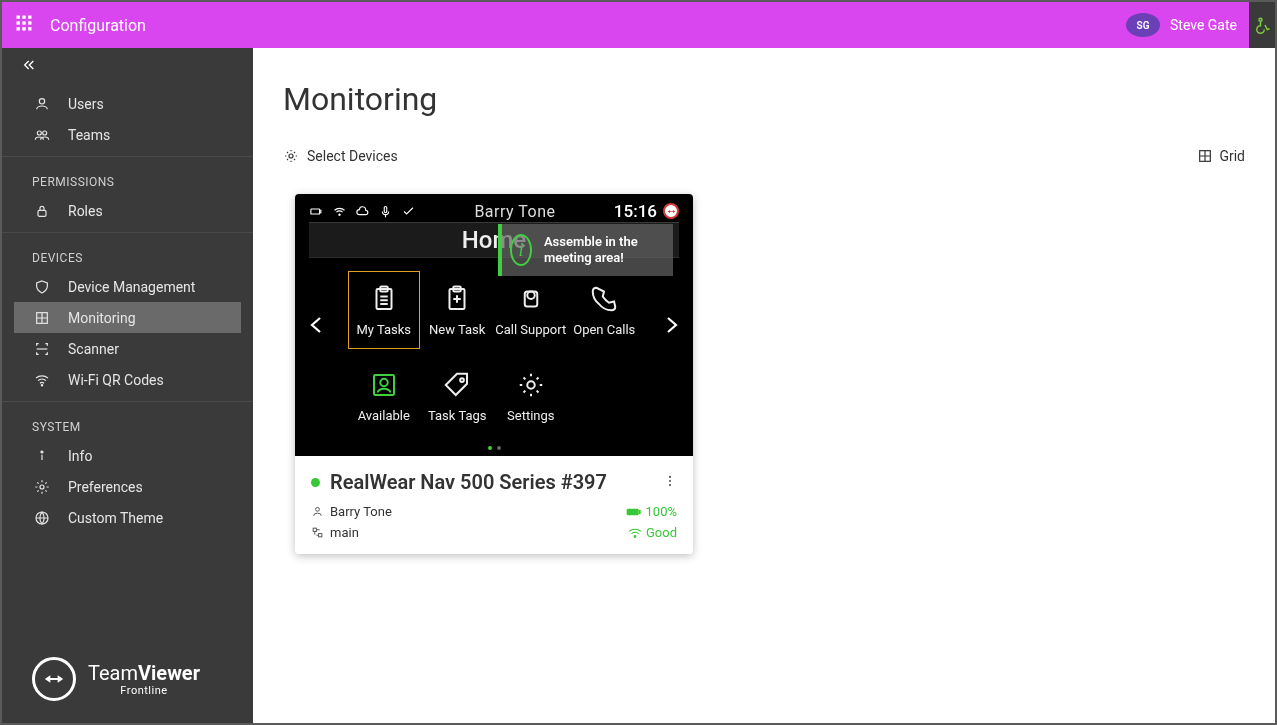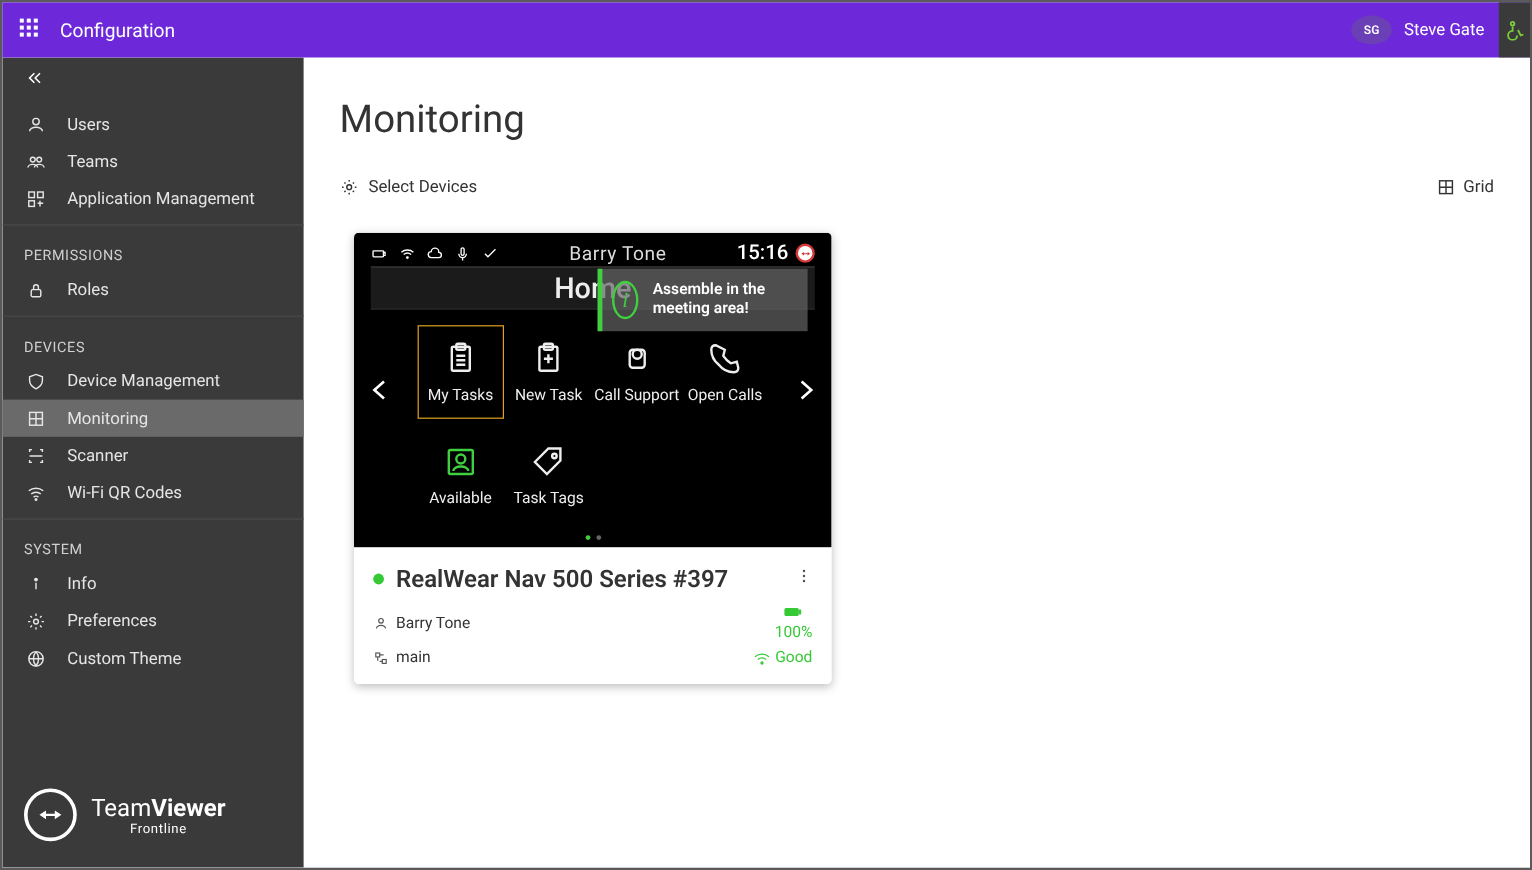--- a/index.html
+++ b/index.html
@@ -20,7 +20,7 @@
   }
   
   .topbar {
-    background: #6d28d9;
+    background: #d946ef;
     color: #fff;
     height: 46px;
     display: flex;

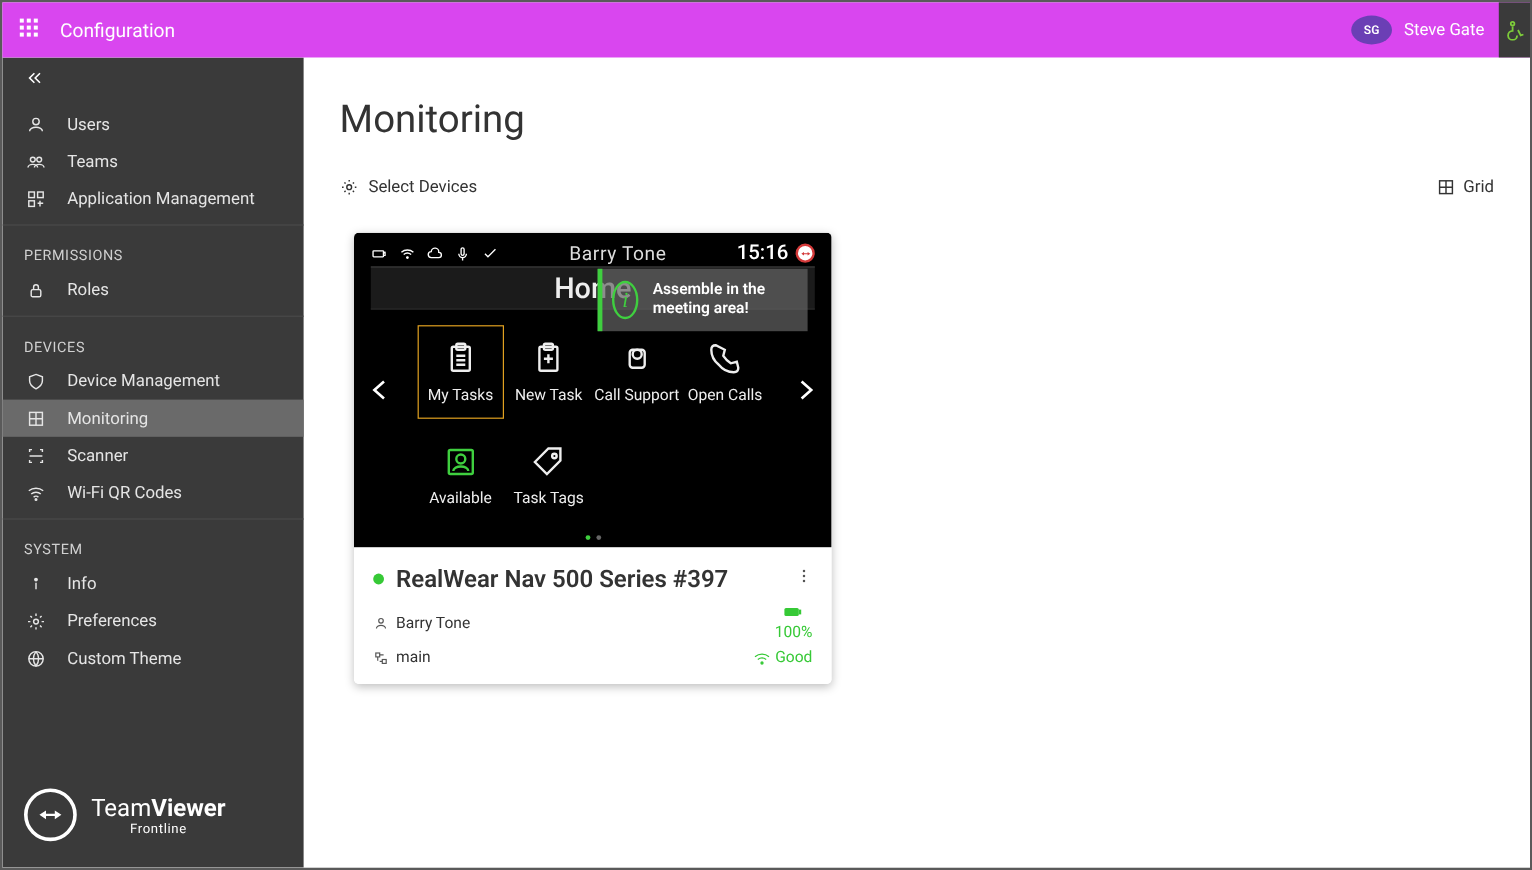--- a/index.html
+++ b/index.html
@@ -57,7 +57,7 @@
   }
   .sidebar .collapse-row { height: 34px; display:flex; align-items:center; padding-left:18px; }
   .sidebar .collapse-row svg { width:16px; height:16px; stroke:#fff; fill:none; stroke-width:2;}
-  .side-group { border-top: 1px solid #4a4a4a; padding: 6px 0; }
+  .side-group { border-top: 1px solid #4a4a4a; padding: 6px 12px; }
   .side-group.first { border-top:none; }
   .side-heading {
     padding: 12px 18px 6px 18px;

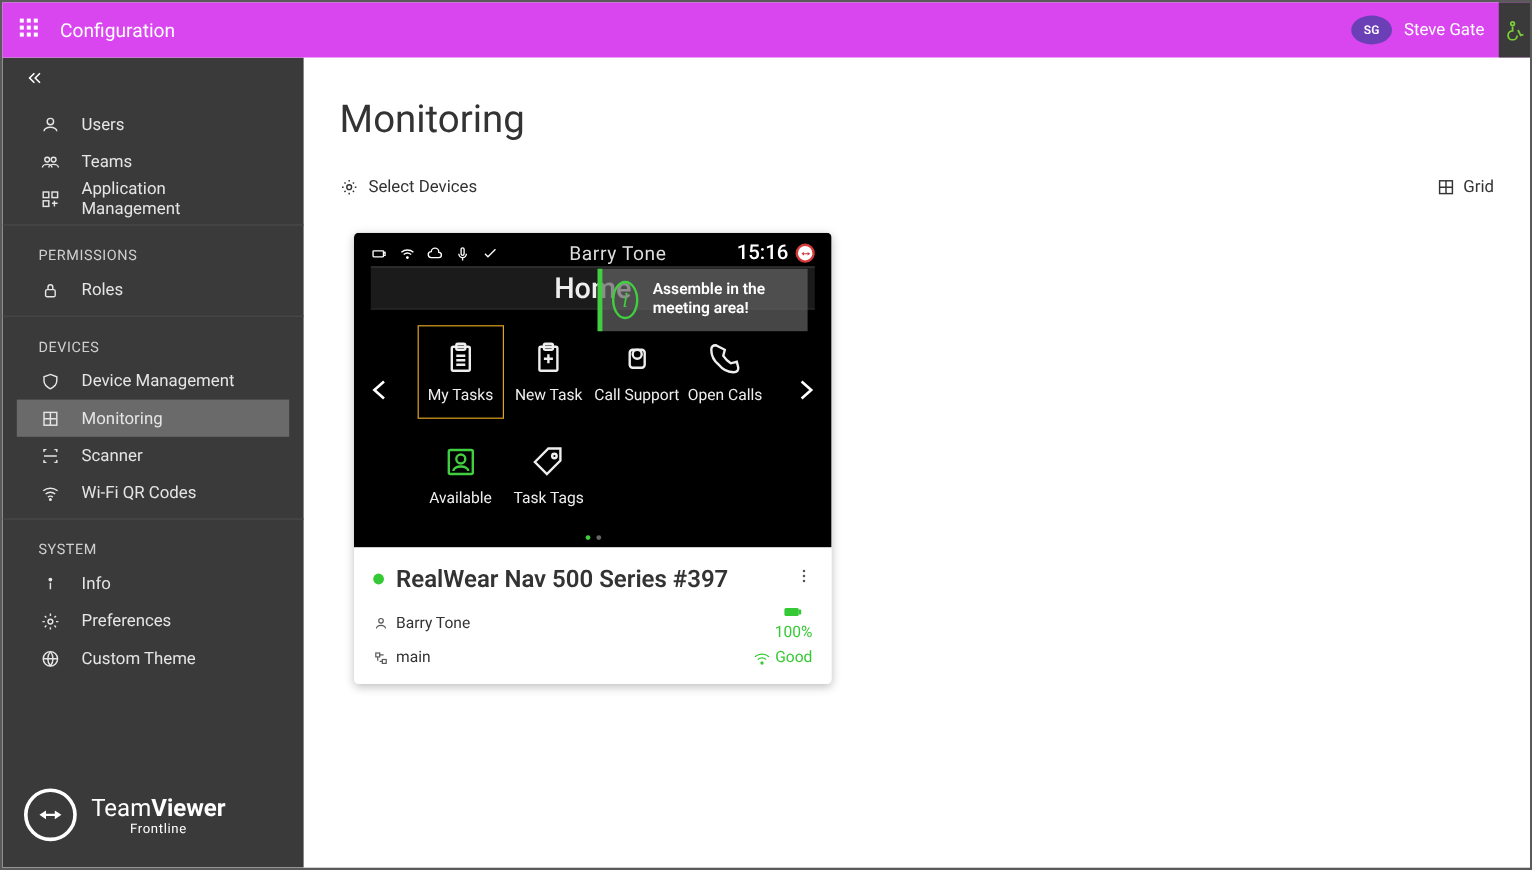--- a/index.html
+++ b/index.html
@@ -251,17 +251,6 @@
             </span>
           <span class="label">Teams</span>
         </div>
-        <div class="side-item">
-          <span class="icon">
-              <svg viewBox="0 0 24 24">
-                <rect x="3" y="3" width="7" height="7"></rect>
-                <rect x="14" y="3" width="7" height="7"></rect>
-                <rect x="3" y="14" width="7" height="7"></rect>
-                <path d="M17 14 v7 M14 17 h7"></path>
-              </svg>
-            </span>
-          <span class="label">Application Management</span>
-        </div>
       </div>
 
       <div class="side-group">

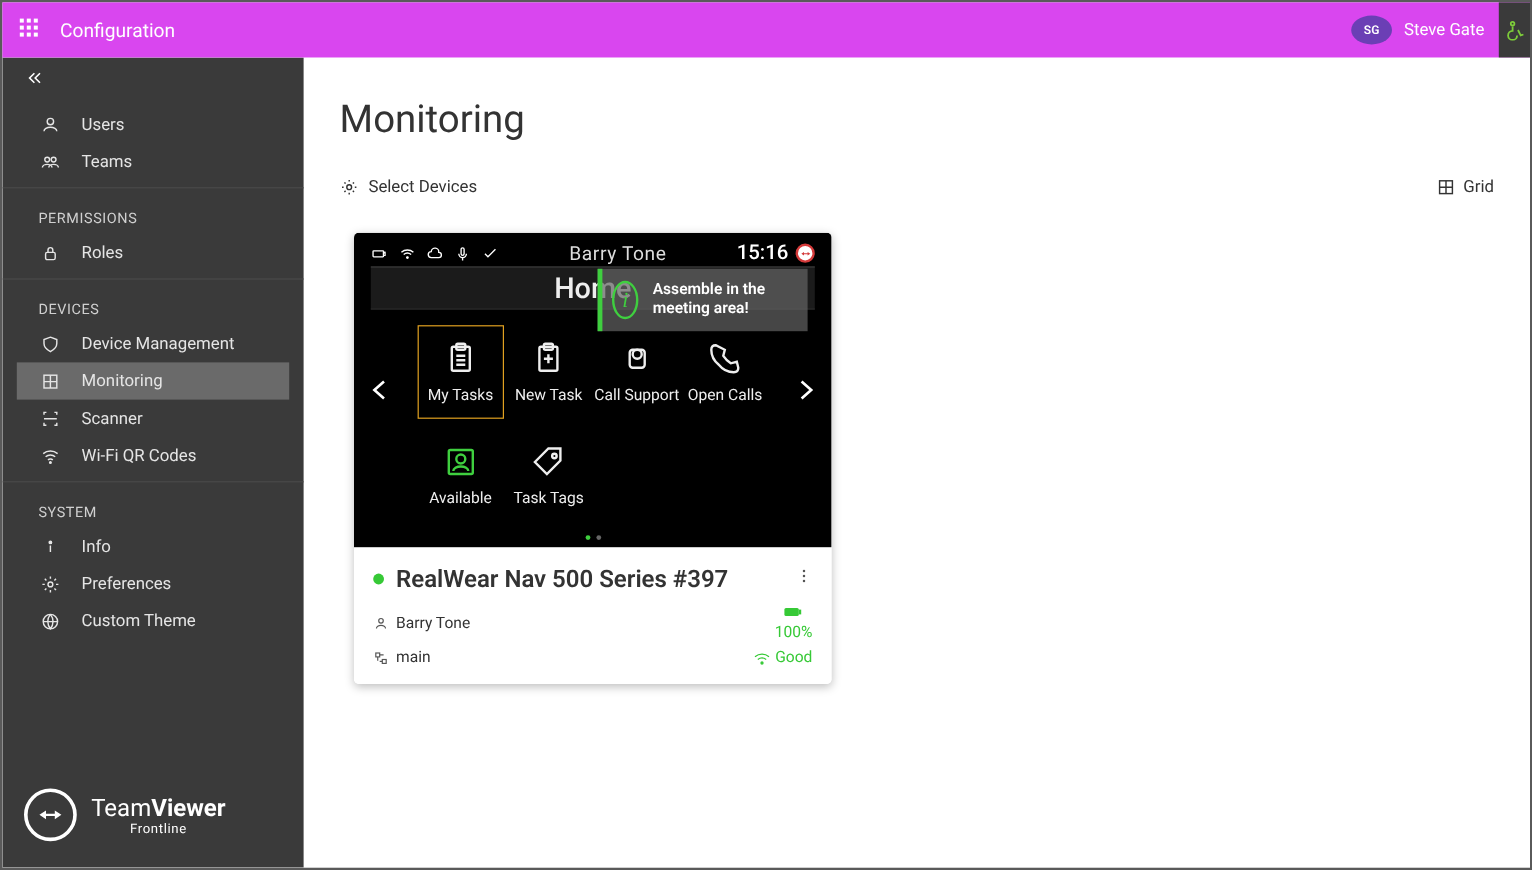--- a/index.html
+++ b/index.html
@@ -463,6 +463,13 @@
                 </svg>
               <span>Task Tags</span>
             </div>
+            <div class="ds-tile">
+              <svg viewBox="0 0 24 24">
+                  <circle cx="12" cy="12" r="3"></circle>
+                  <path d="M12 3 v2 M12 19 v2 M3 12 h2 M19 12 h2 M6 6 l1.5 1.5 M16.5 16.5 L18 18 M6 18 l1.5 -1.5 M16.5 7.5 L18 6"></path>
+                </svg>
+              <span>Settings</span>
+            </div>
           </div>
           <div class="ds-dots">
               <span></span>

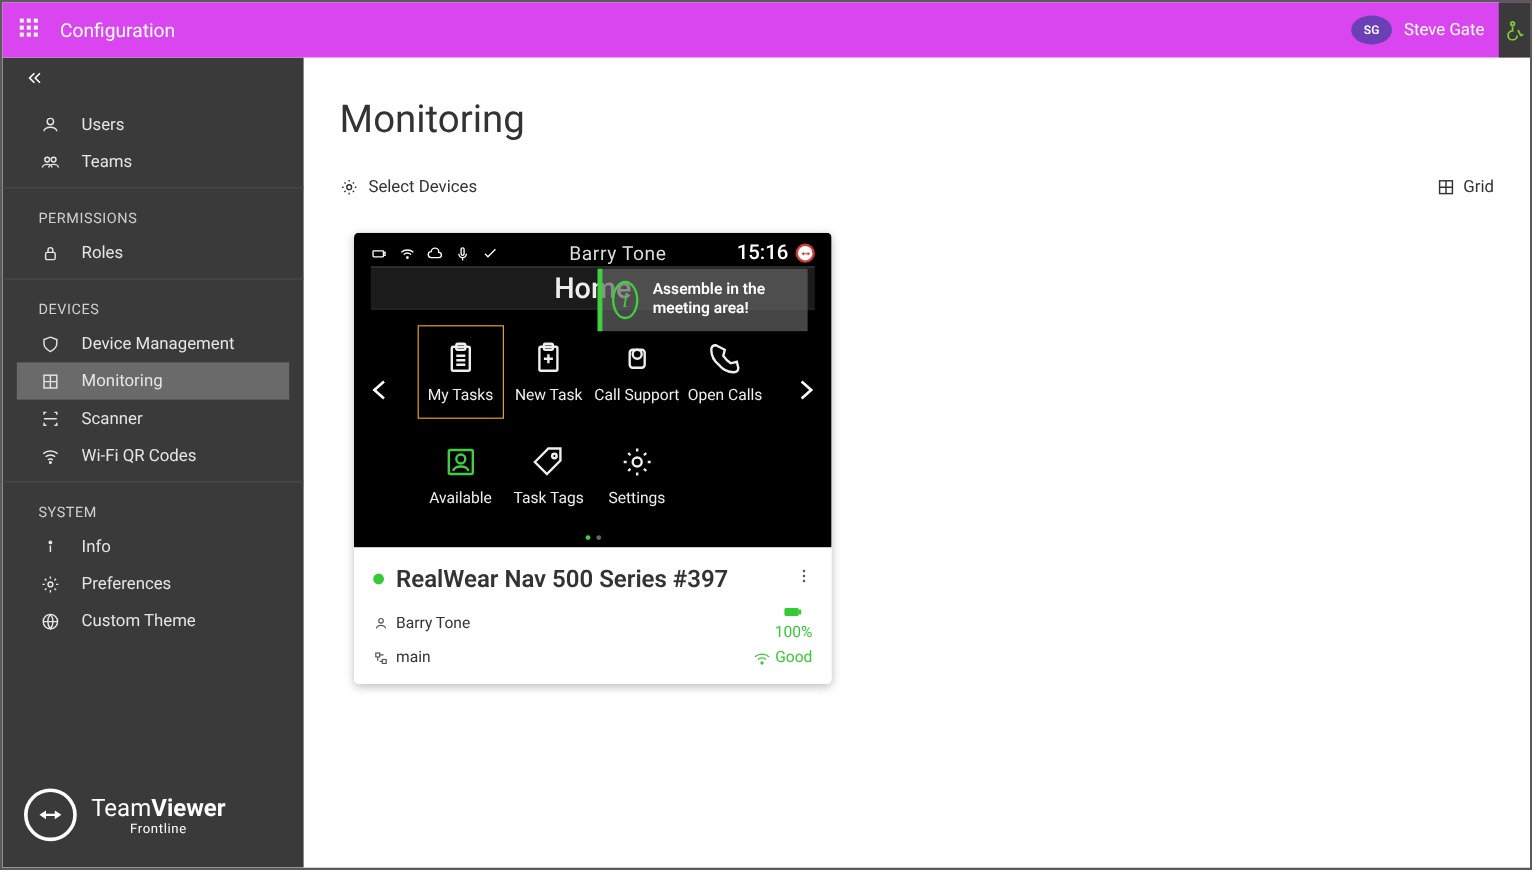--- a/index.html
+++ b/index.html
@@ -179,7 +179,7 @@
   .card-info .row2 .left { display:flex; align-items:center; gap:6px; }
   .card-info .row2 .left svg {width:13px; height:13px; stroke:#555; fill:none; stroke-width:1.8;}
   .card-info .row2 .spacer {flex:1;}
-  .card-info .row2 .right { display:flex; align-items:center; gap:4px; color:#36c936;flex-direction:column;}
+  .card-info .row2 .right { display:flex; align-items:center; gap:4px; color:#36c936;}
   .card-info .row2 .right svg {width:16px; height:12px; fill:#36c936;}
   .card-info .row3 { display:flex; align-items:center; margin-top:6px; font-size:13px;}
   .card-info .row3 .left { display:flex; align-items:center; gap:6px; }

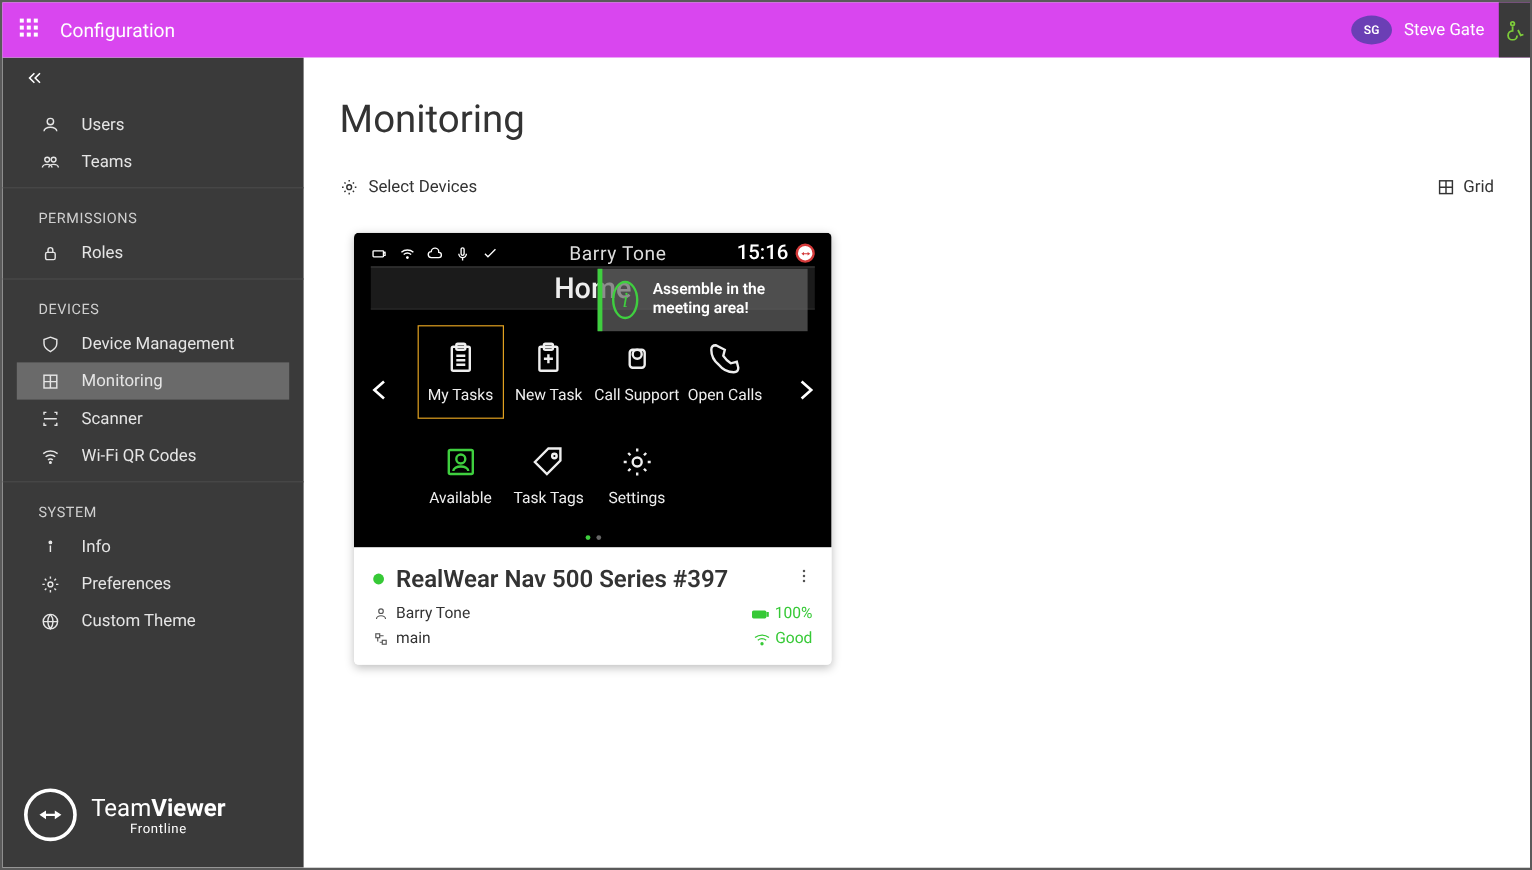--- a/index.html
+++ b/index.html
@@ -76,7 +76,7 @@
   .side-item .label { margin-left: 16px; }
   .sidebar-footer {
     margin-top: auto;
-    padding: 16px 18px 22px 18px;
+    padding: 16px 18px 22px 30px;
     display: flex; align-items: center;
   }
   .tv-logo-circle {

